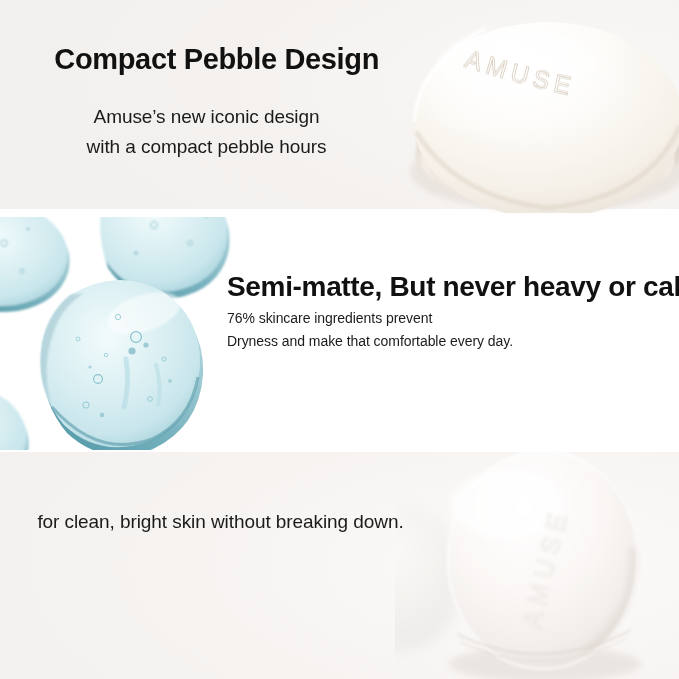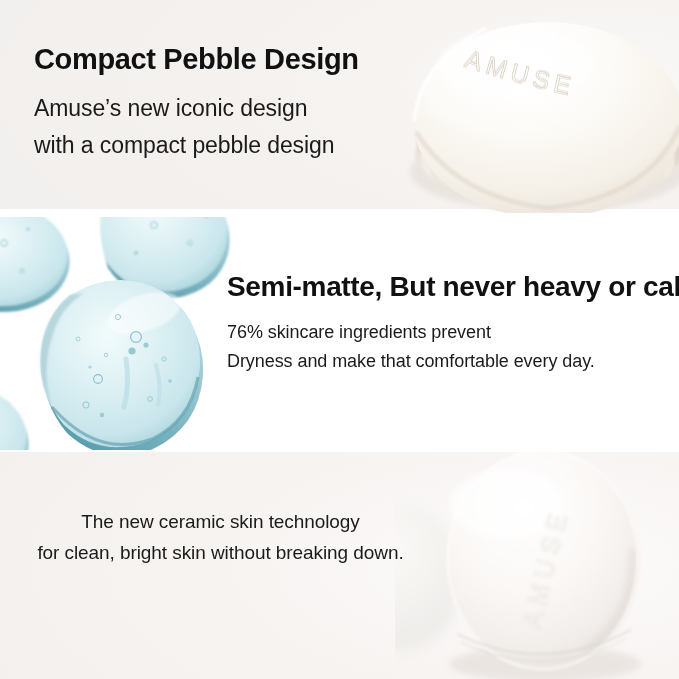--- a/index.html
+++ b/index.html
@@ -67,6 +67,7 @@
     line-height: 1.18;
     margin: 0;
     white-space: nowrap;
+    text-align: right;
   }
   .body-copy {
     color: #1b1b1b;

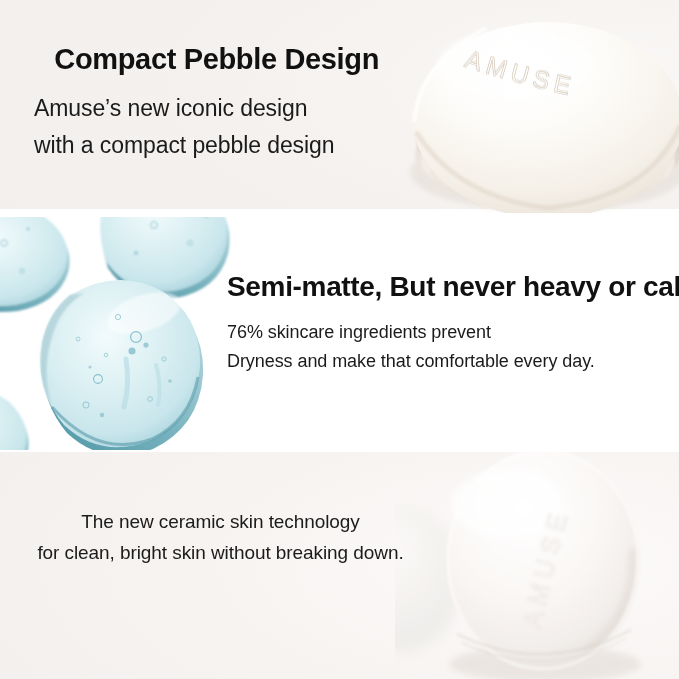--- a/index.html
+++ b/index.html
@@ -81,10 +81,10 @@
   #p1-text { left: 34px; top: 42px; width: 345px; }
   #p1-text .headline { font-size: 29px; }
   #p1-text .body-copy {
-    margin-top: 14px;
-    font-size: 23px;
+    margin-top: 26px;
+    font-size: 19px;
     line-height: 1.58;
-    text-align: left;
+    text-align: center;
   }
 
   

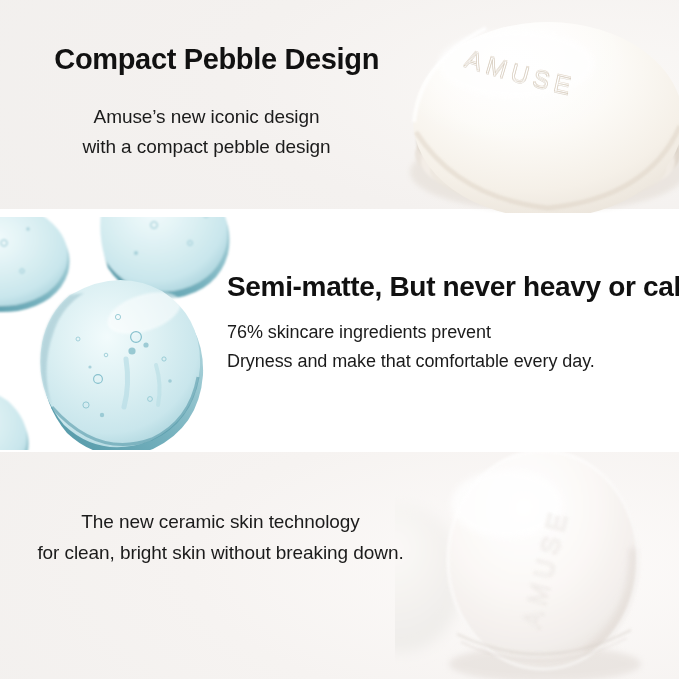--- a/index.html
+++ b/index.html
@@ -216,7 +216,7 @@
       <h2 class="headline">Compact Pebble Design</h2>
       <p class="body-copy">
         <span class="line">Amuse’s new iconic design</span>
-        <span class="line">with a compact pebble design</span>
+        <span class="line">with a compact pebble hours</span>
       </p>
     </div>
   </section>

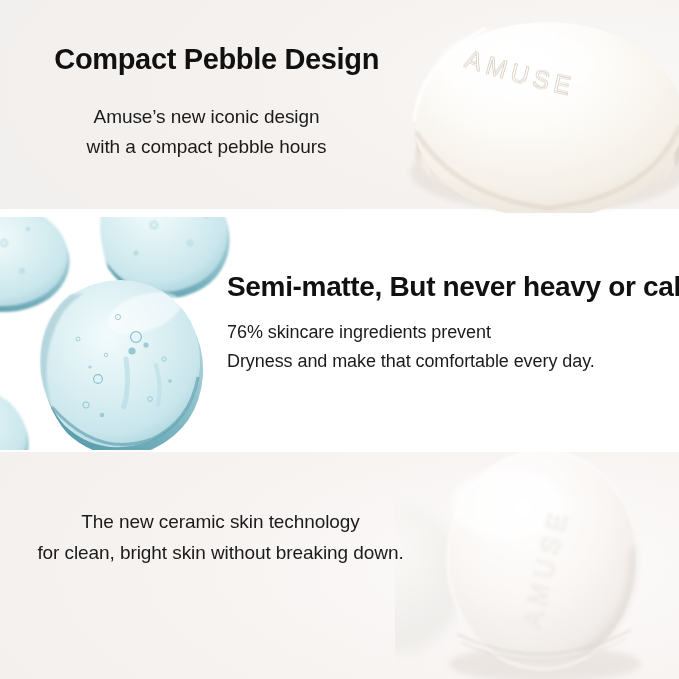--- a/index.html
+++ b/index.html
@@ -91,8 +91,8 @@
   #p2-text { left: 227px; top: 53px; width: 440px; }
   #p2-text .headline { font-size: 28px; }
   #p2-text .body-copy {
-    margin-top: 15px;
-    font-size: 18px;
+    margin-top: 4px;
+    font-size: 14px;
     line-height: 1.63;
     text-align: left;
   }

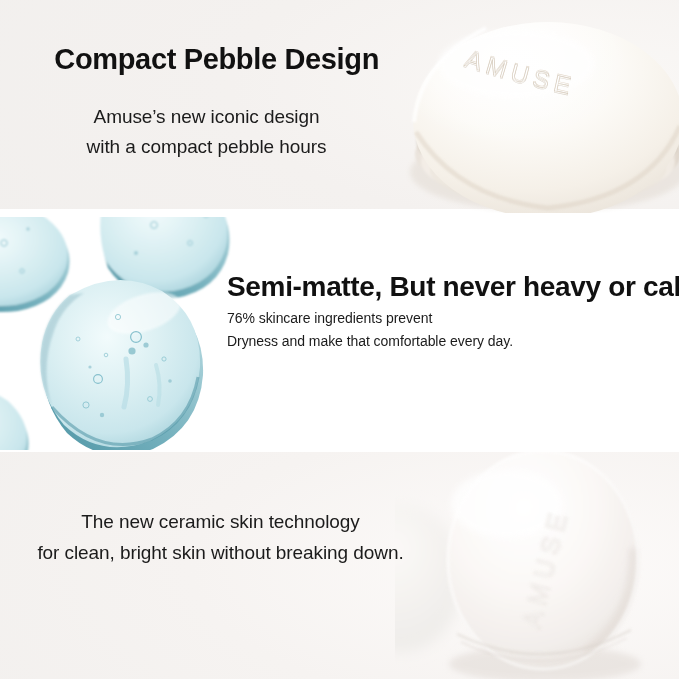--- a/index.html
+++ b/index.html
@@ -364,7 +364,6 @@
 
     <div class="text-block" id="p3-text">
       <p class="body-copy">
-        <span class="line">The new ceramic skin technology</span>
         <span class="line">for clean, bright skin without breaking down.</span>
       </p>
     </div>

